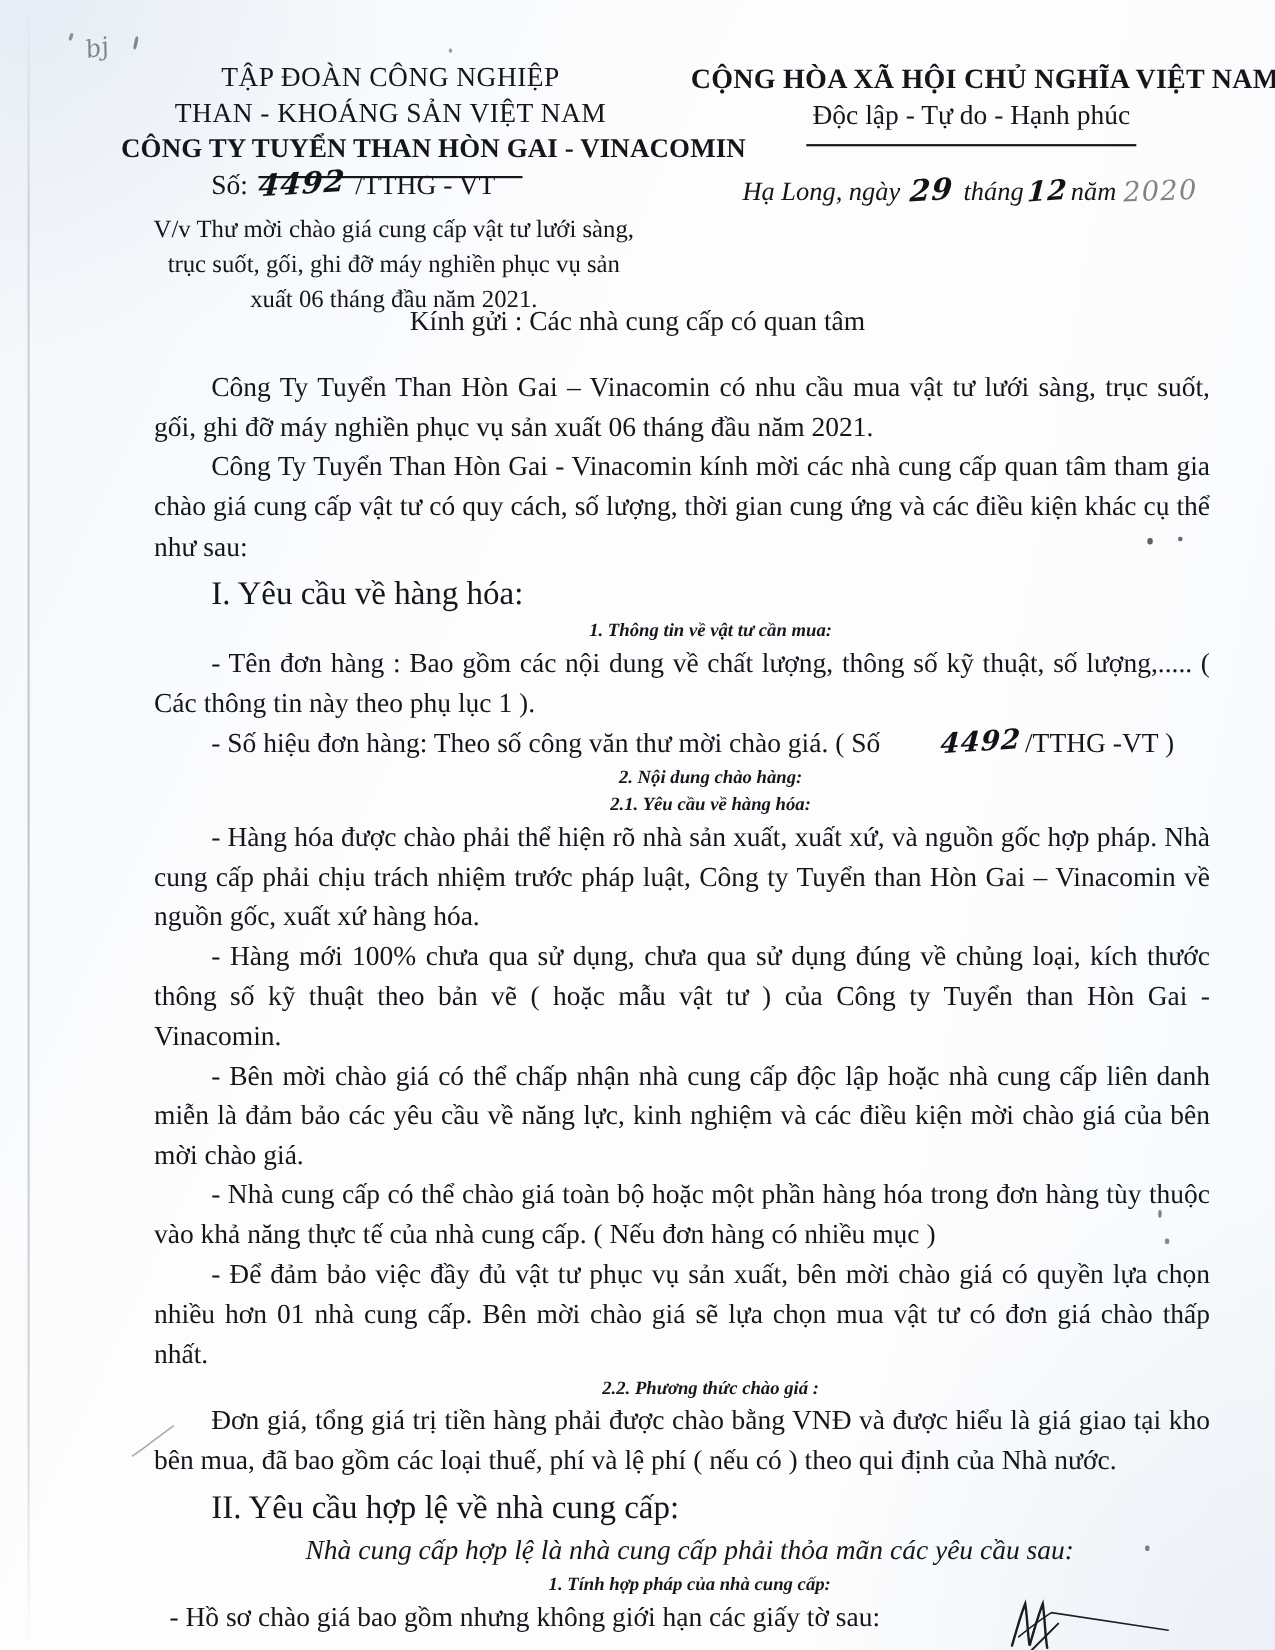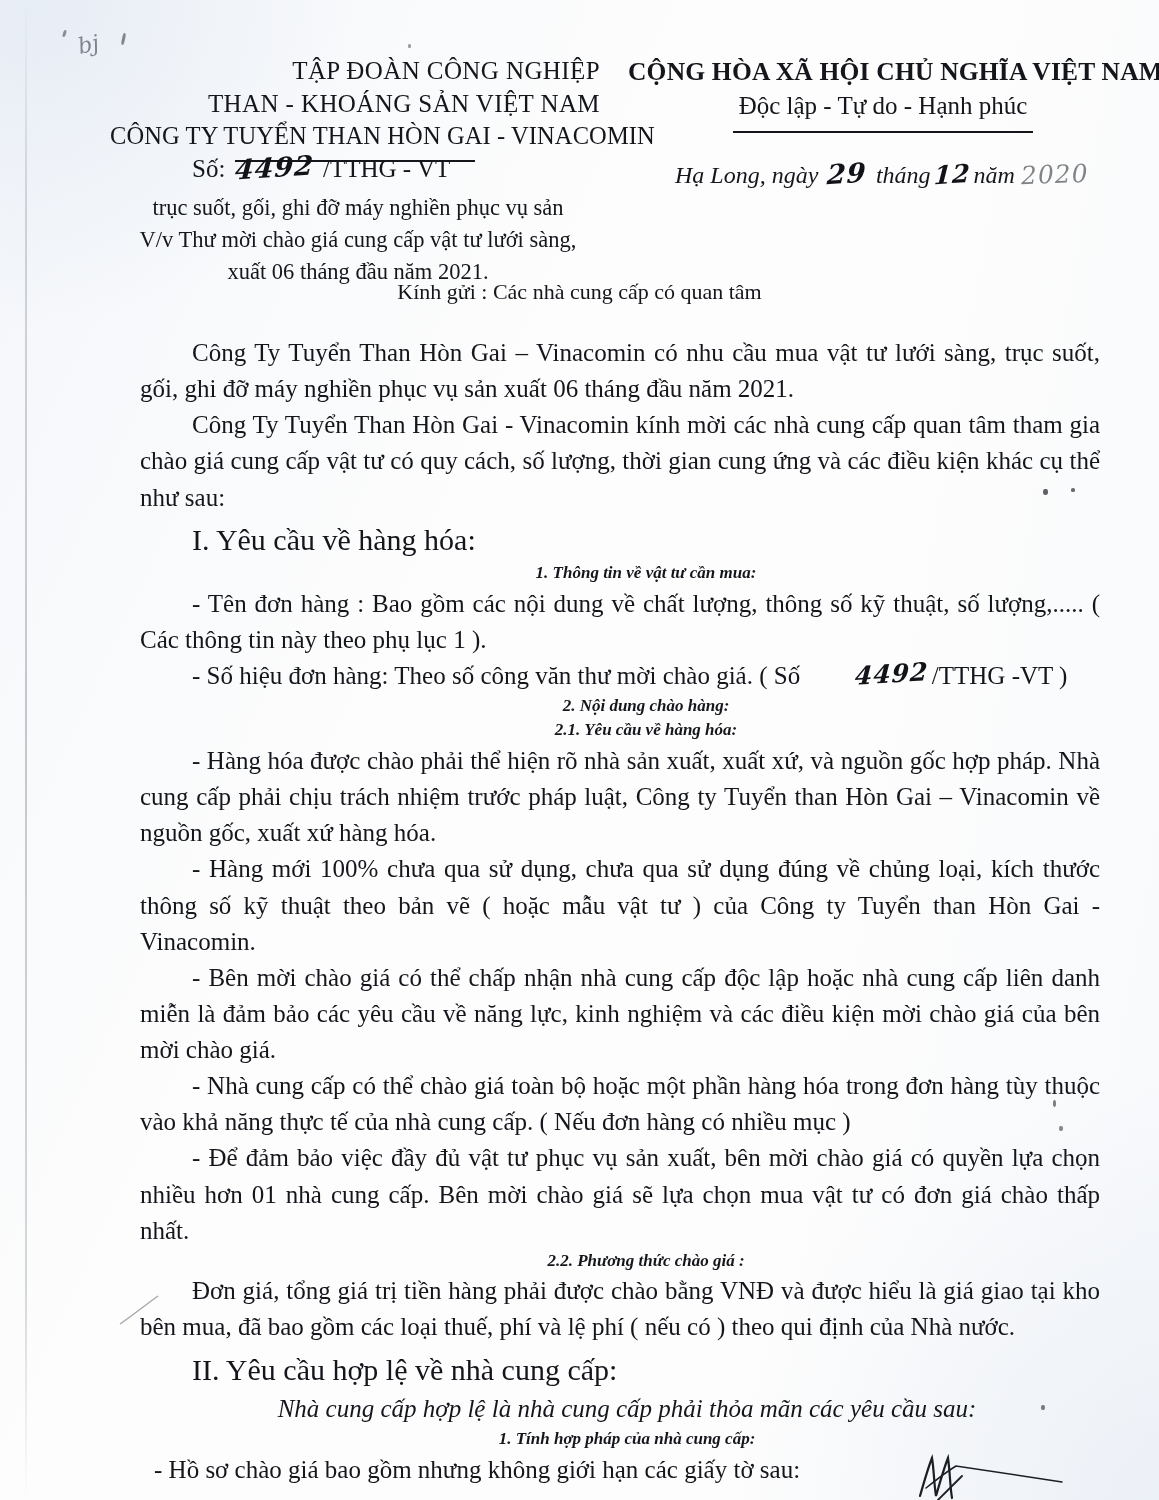--- a/index.html
+++ b/index.html
@@ -71,7 +71,6 @@
     letter-spacing: 0.4px;
     line-height: 1.30;
     white-space: nowrap;
-    text-align: right;
   }
   .org-line3 {
     font-size: 24.5px;

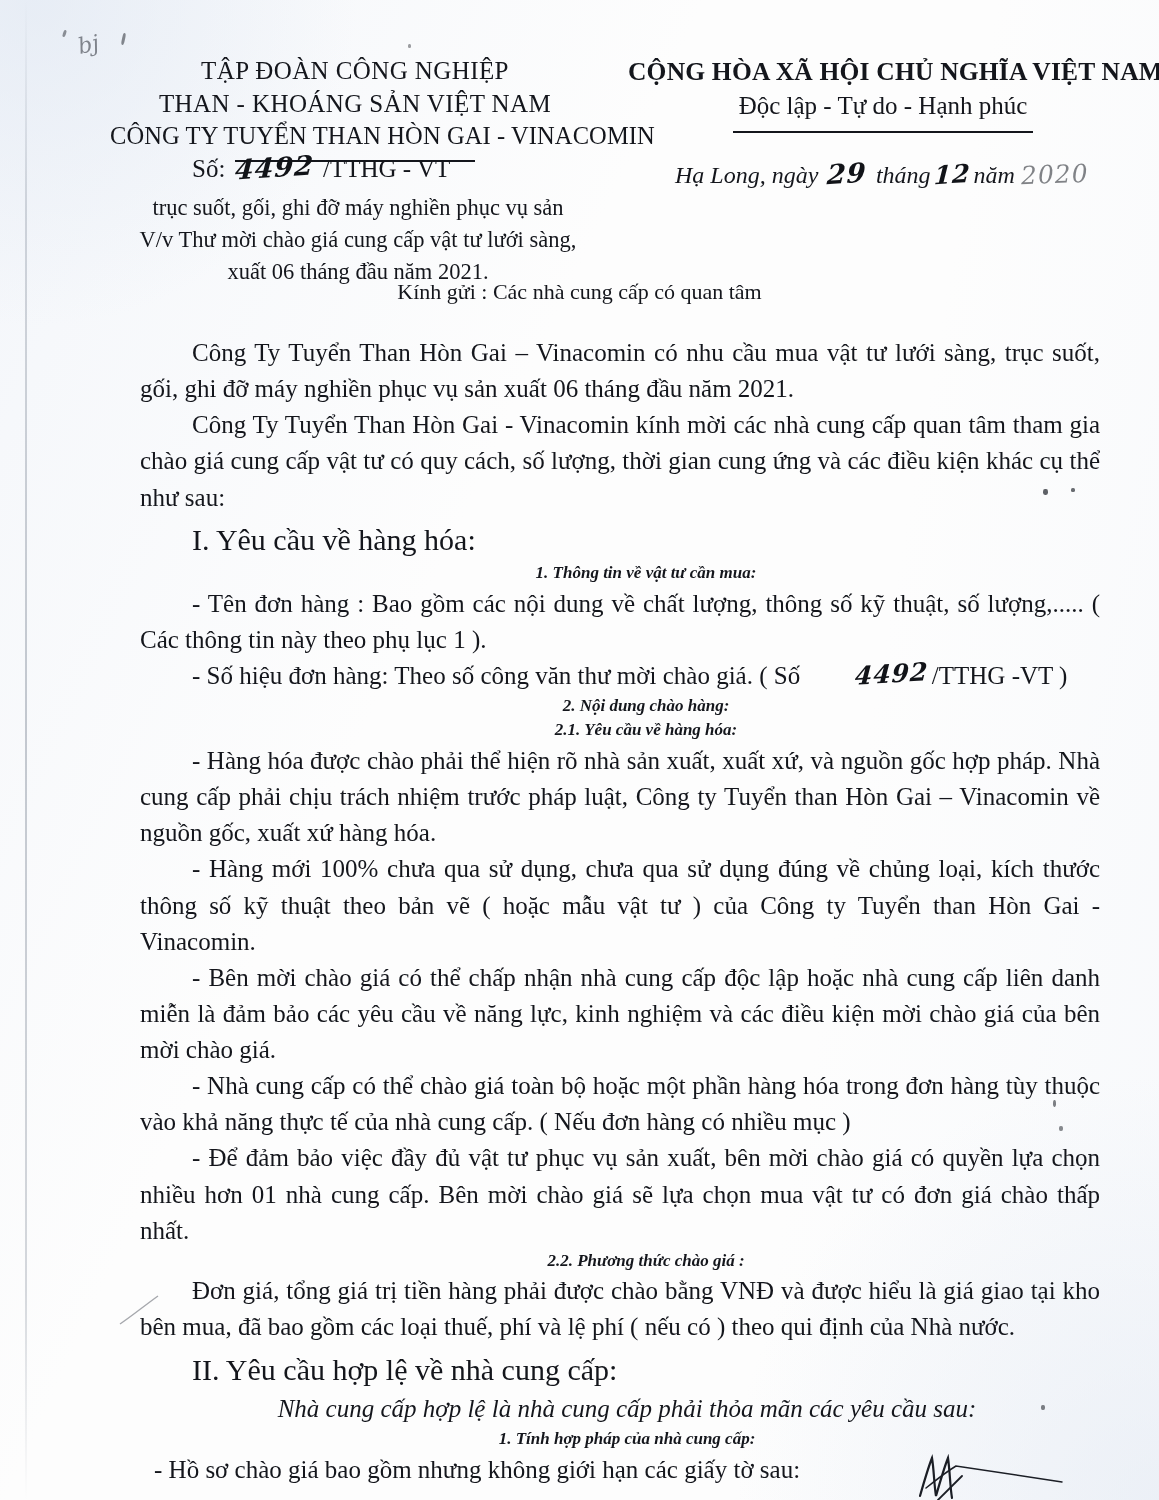--- a/index.html
+++ b/index.html
@@ -74,7 +74,7 @@
   }
   .org-line3 {
     font-size: 24.5px;
-    font-weight: normal;
+    font-weight: bold;
     line-height: 1.34;
     letter-spacing: 0.1px;
     white-space: nowrap;

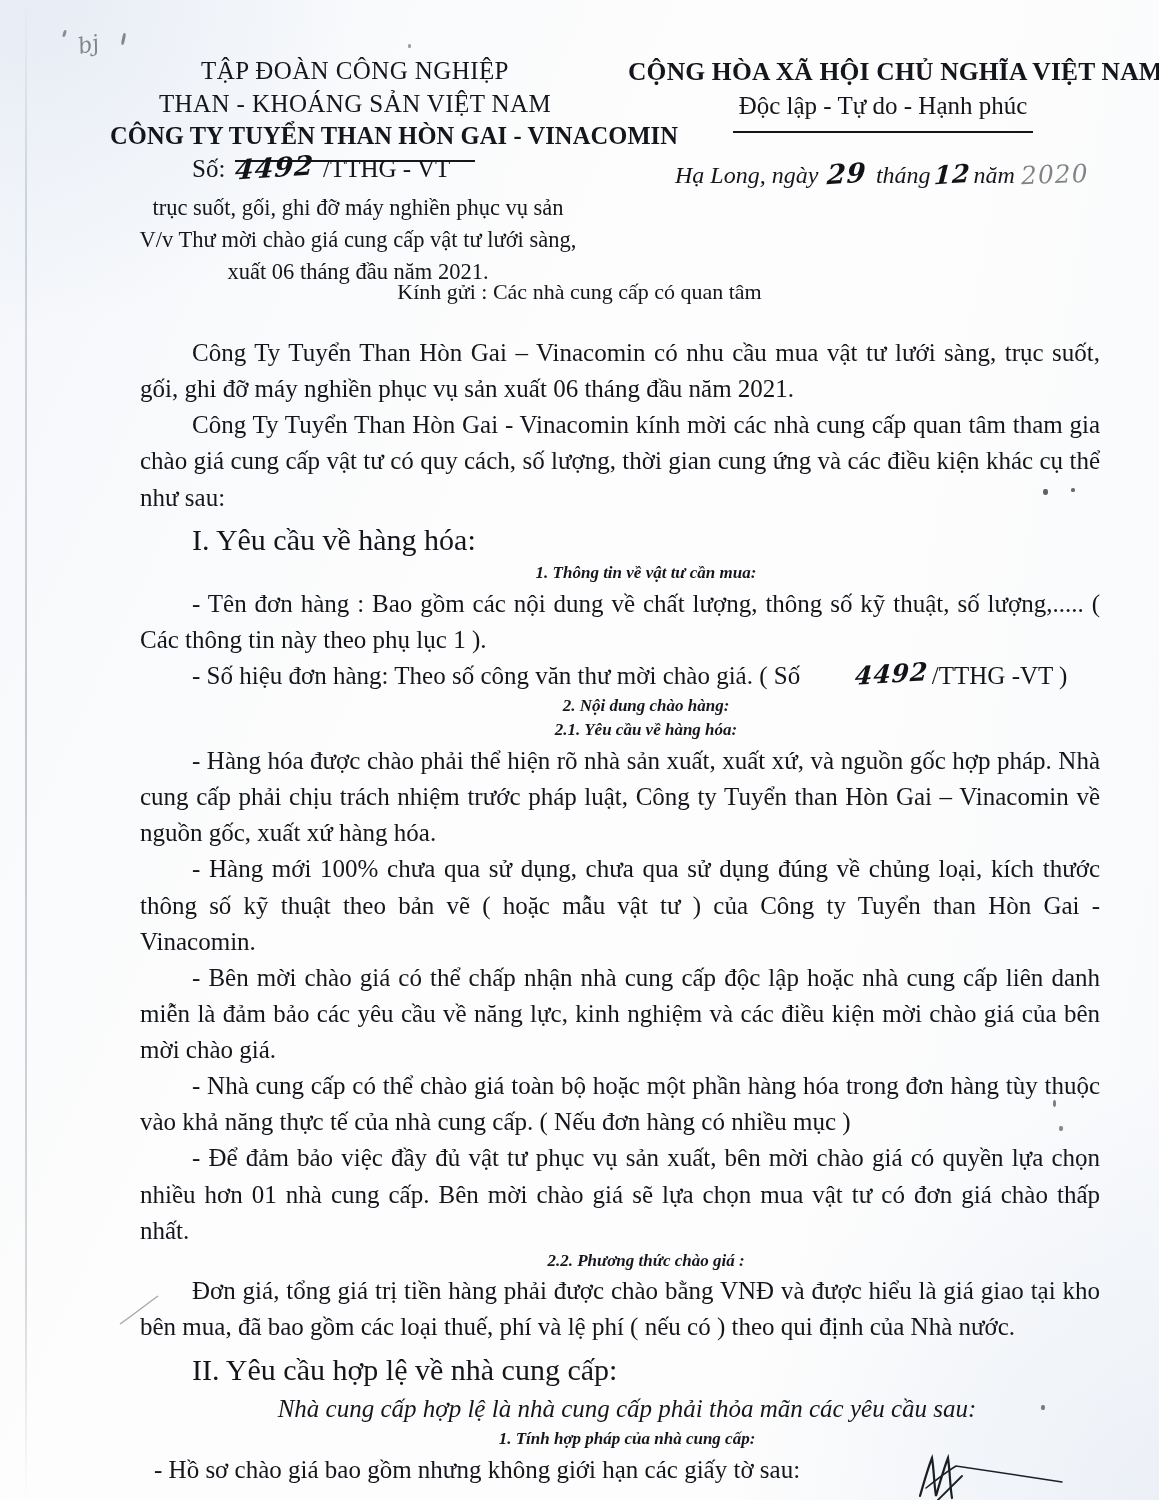--- a/index.html
+++ b/index.html
@@ -267,8 +267,8 @@
   </div>
 
   <div class="subject">
+    <div>V/v Thư mời chào giá cung cấp vật tư lưới sàng,</div>
     <div>trục suốt, gối, ghi đỡ máy nghiền phục vụ sản</div>
-    <div>V/v Thư mời chào giá cung cấp vật tư lưới sàng,</div>
     <div>xuất 06 tháng đầu năm 2021.</div>
   </div>
 

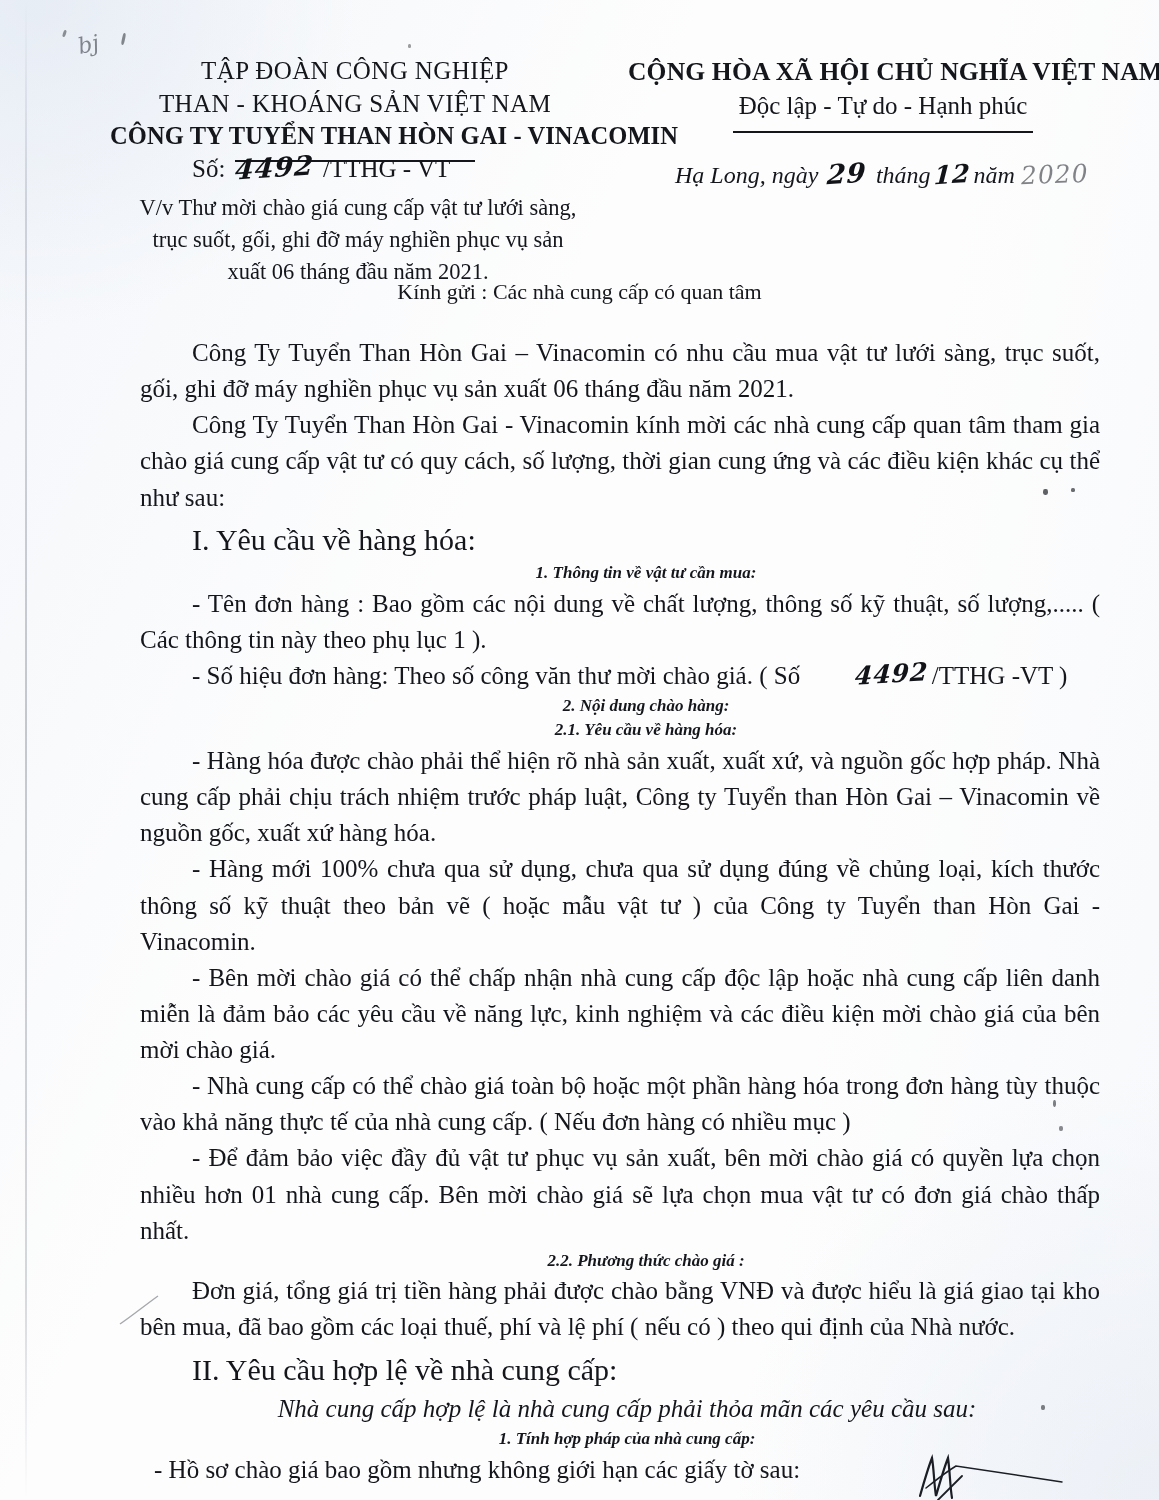--- a/index.html
+++ b/index.html
@@ -154,7 +154,7 @@
     top: 279px;
     width: 1159px;
     text-align: center;
-    font-size: 22px;
+    font-size: 25px;
   }
 
   

